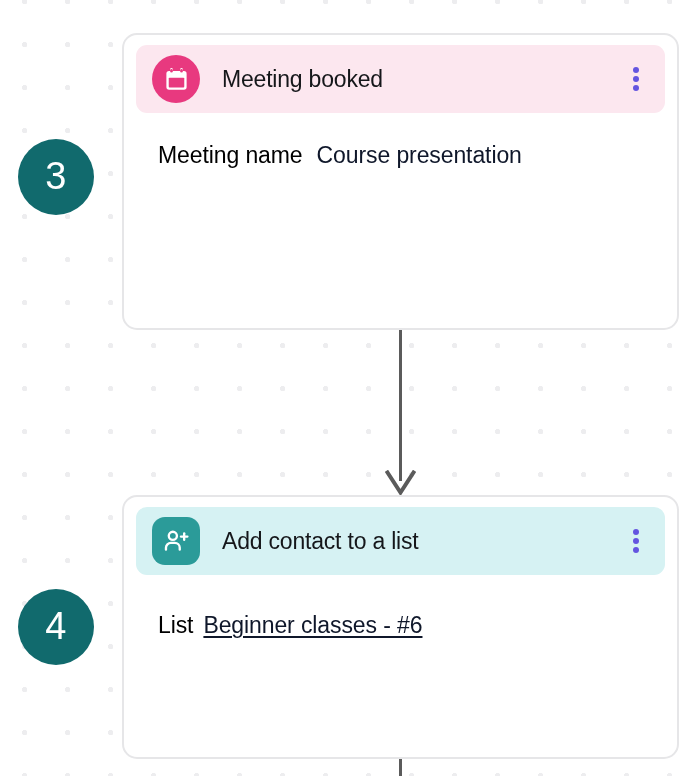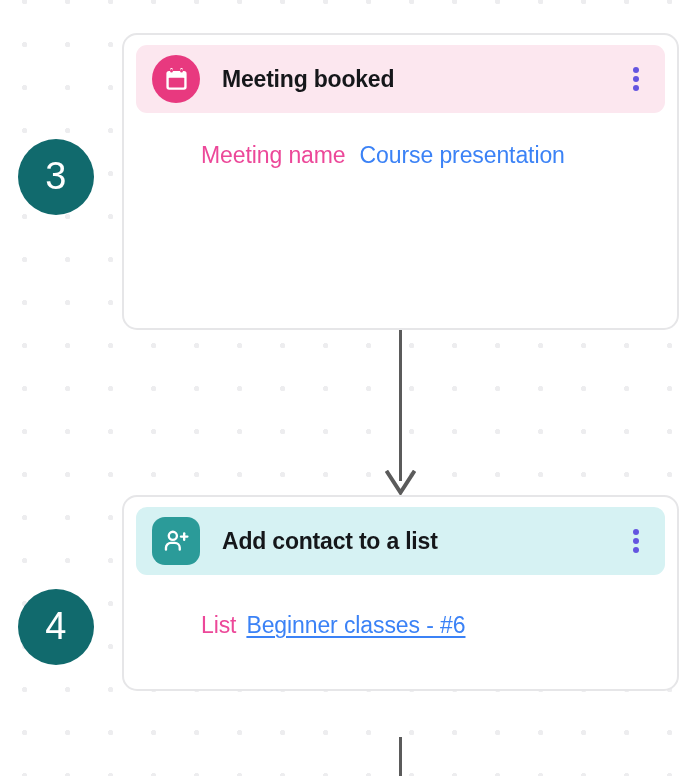--- a/index.html
+++ b/index.html
@@ -129,7 +129,7 @@
   .card-title {
     margin-left: 22px;
     font-size: 23px;
-    font-weight: bold;
+    font-weight: normal;
     color: #15171a;
     letter-spacing: -0.2px;
     white-space: nowrap;

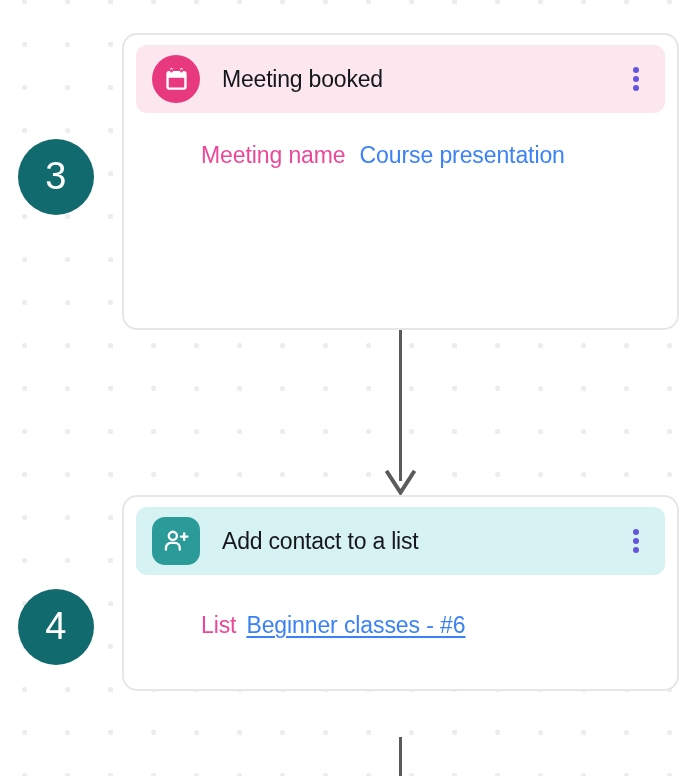--- a/index.html
+++ b/index.html
@@ -169,9 +169,8 @@
   #body-list    { top: 115px; }
 
   .field-label {
-    color: #ec4899;
+    color: #000000;
     font-weight: 400;
-    margin-left: 43px;
   }
   .field-value {
     color: #3b82f6;

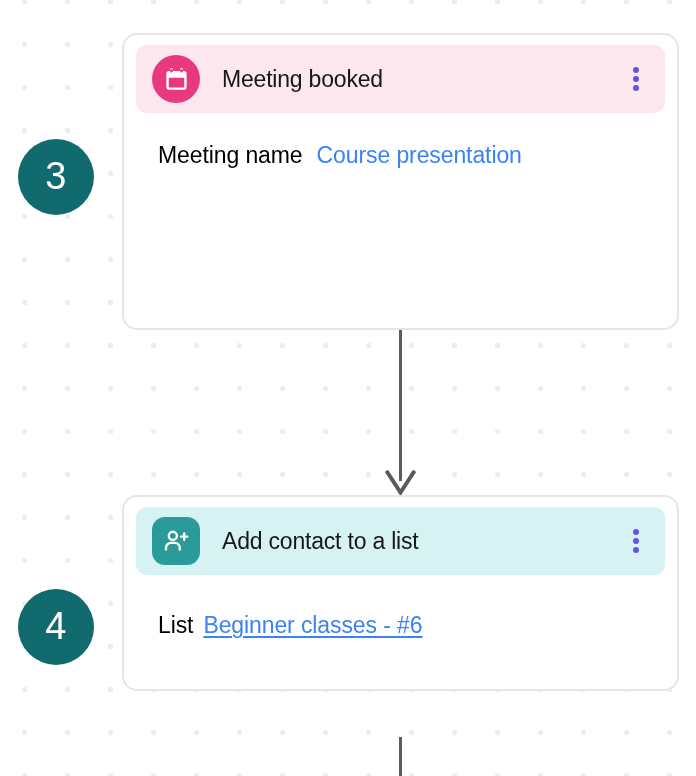--- a/index.html
+++ b/index.html
@@ -173,7 +173,7 @@
     font-weight: 400;
   }
   .field-value {
-    color: #3b82f6;
+    color: #0f172a;
     font-weight: 400;
   }
   #meeting-name-label { margin-right: 14px; }

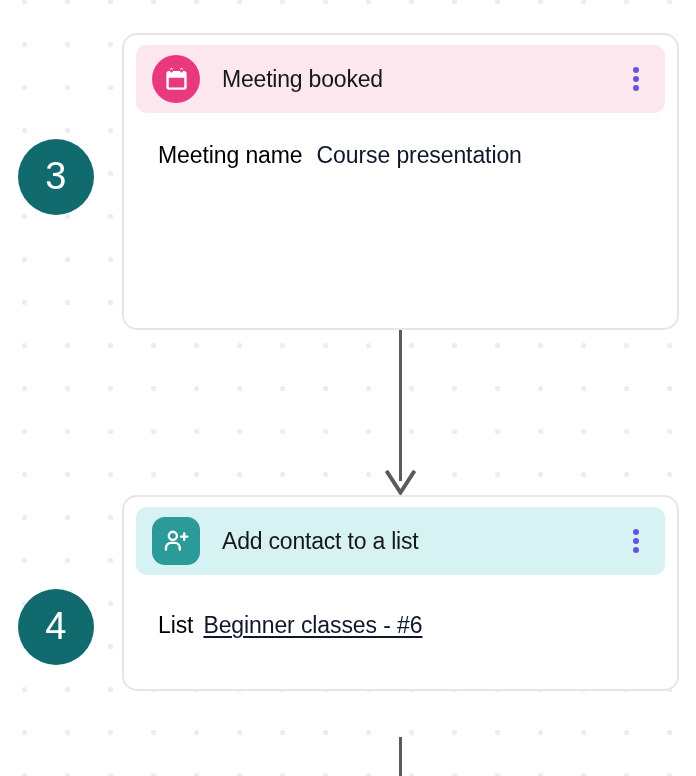--- a/index.html
+++ b/index.html
@@ -92,7 +92,7 @@
     border-radius: 15px;
   }
   #card-meeting-booked { top: 33px; height: 297px; }
-  #card-add-contact    { top: 495px; height: 196px; }
+  #card-add-contact    { top: 495px; height: 264px; }
 
   .card-header {
     position: absolute;

